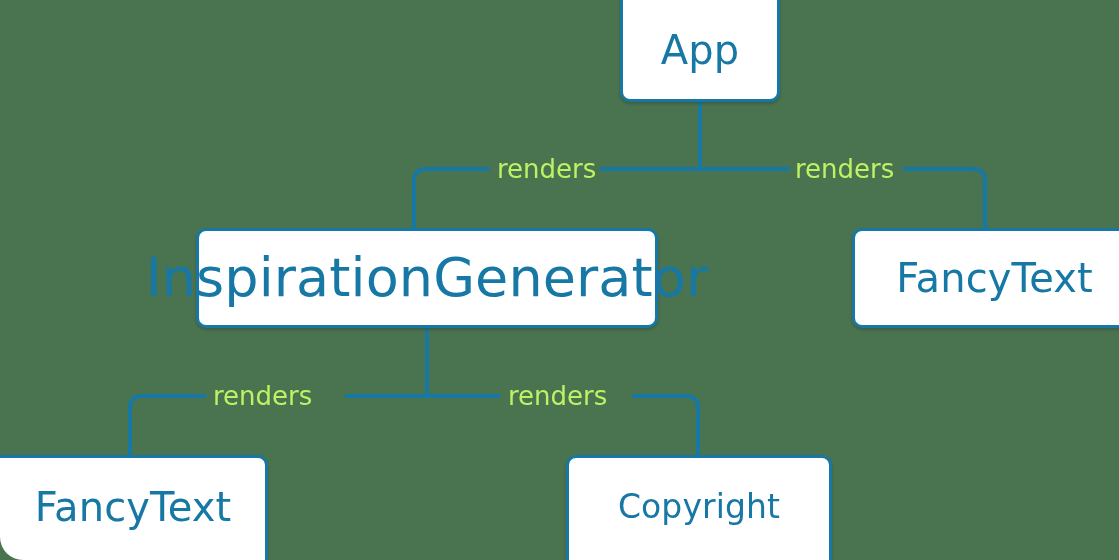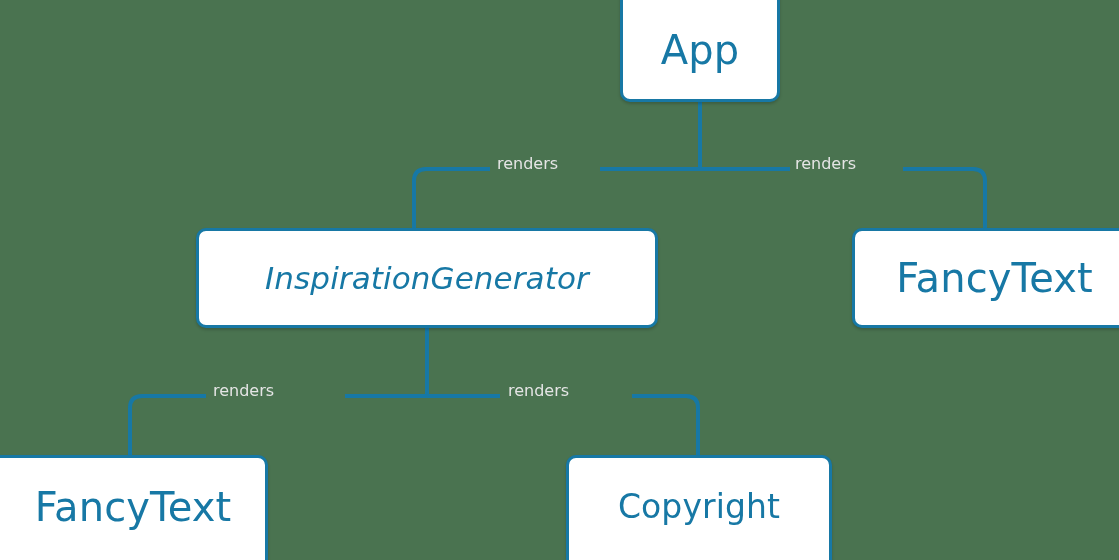--- a/index.html
+++ b/index.html
@@ -14,6 +14,7 @@
     background: #4a7350;
     overflow: hidden;
     font-family: "DejaVu Sans", sans-serif;
+    border-radius: 23px;
   }
   #edges {
     position: absolute;

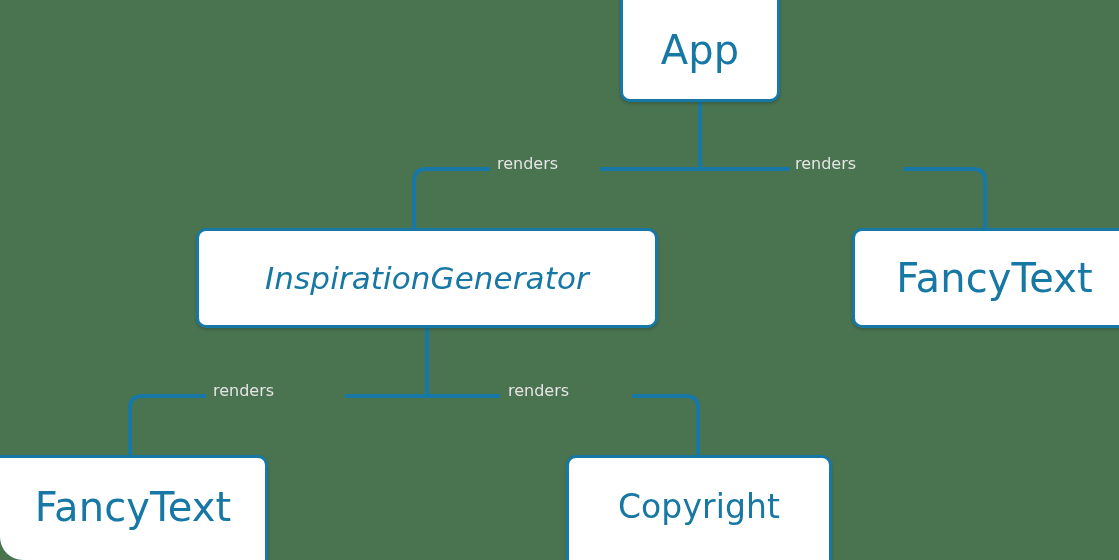--- a/index.html
+++ b/index.html
@@ -61,8 +61,8 @@
 
   .edge-label {
     position: absolute;
-    color: #e5e5e5;
-    font-size: 16px;
+    color: #bef264;
+    font-size: 26px;
     line-height: 1;
     white-space: nowrap;
     z-index: 3;

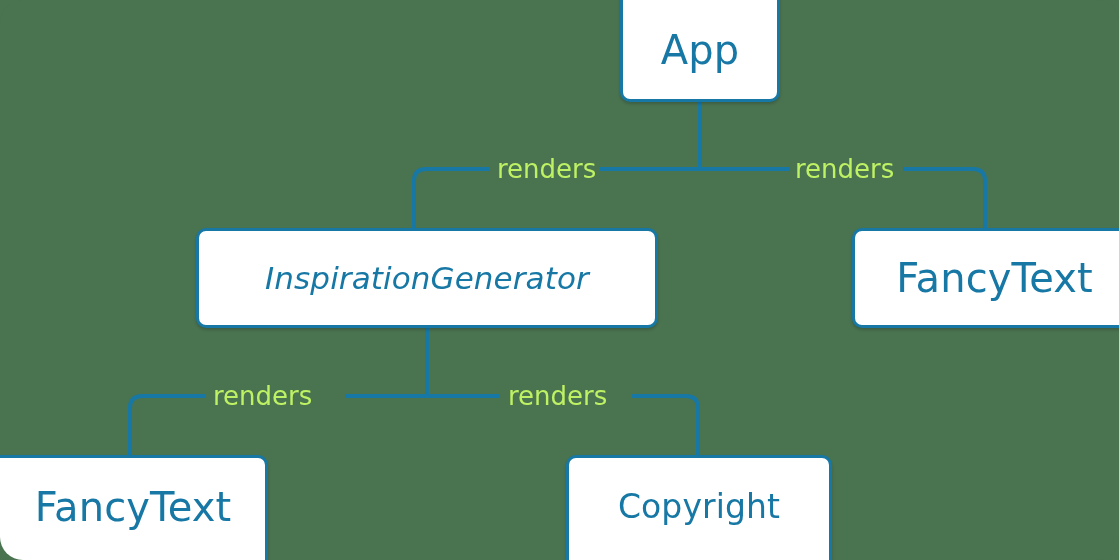--- a/index.html
+++ b/index.html
@@ -48,7 +48,7 @@
   #node-app .label { font-size: 40px; position: relative; top: 8px; }
 
   #node-inspiration        { left: 196px; top: 228px; width: 462px; height: 100px; }
-  #node-inspiration .label { font-size: 31px; font-style: italic; }
+  #node-inspiration .label { font-size: 54px; }
 
   #node-fancytext-right        { left: 852px; top: 228px; width: 285px; height: 100px; }
   #node-fancytext-right .label { font-size: 40px; }

